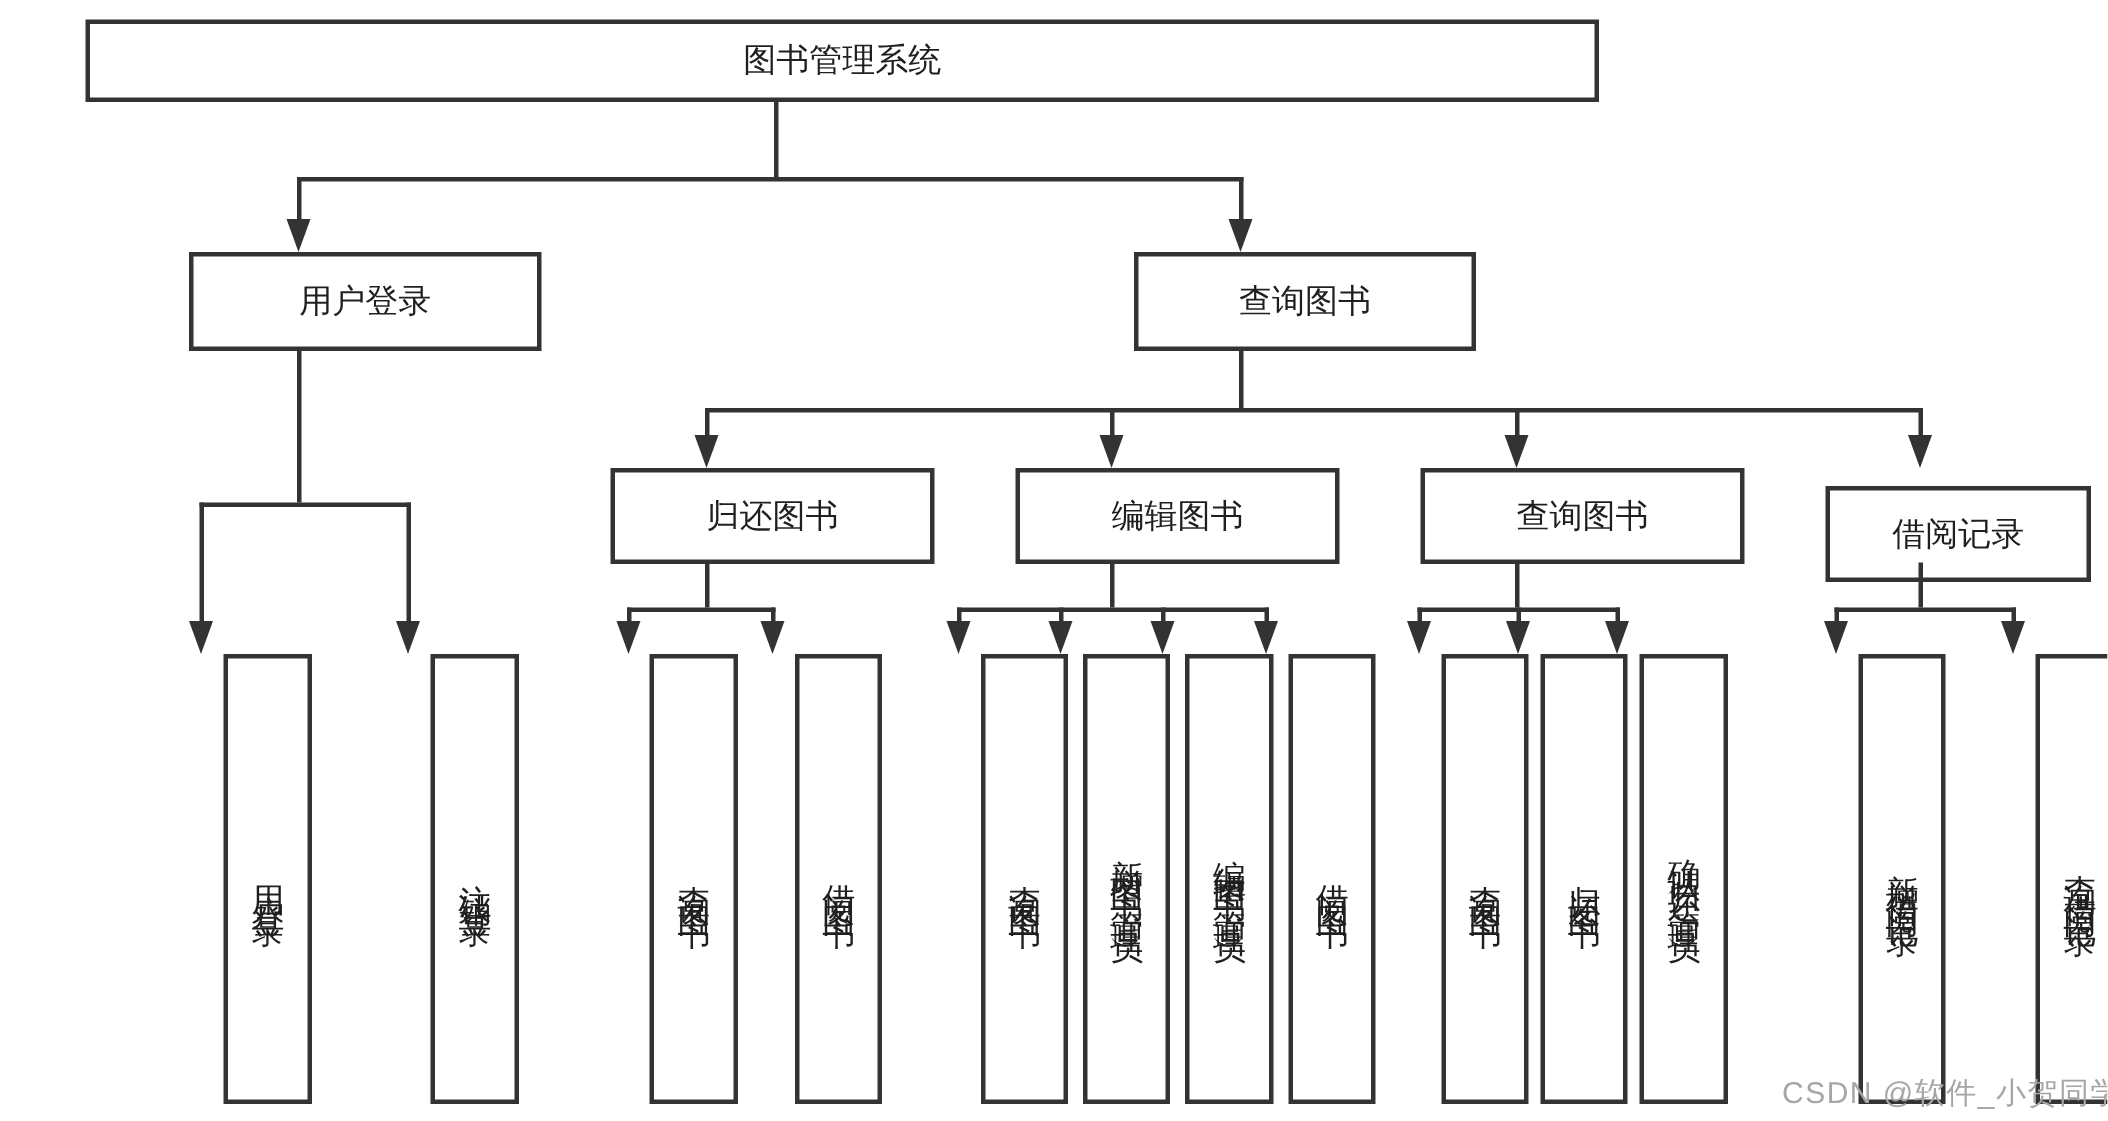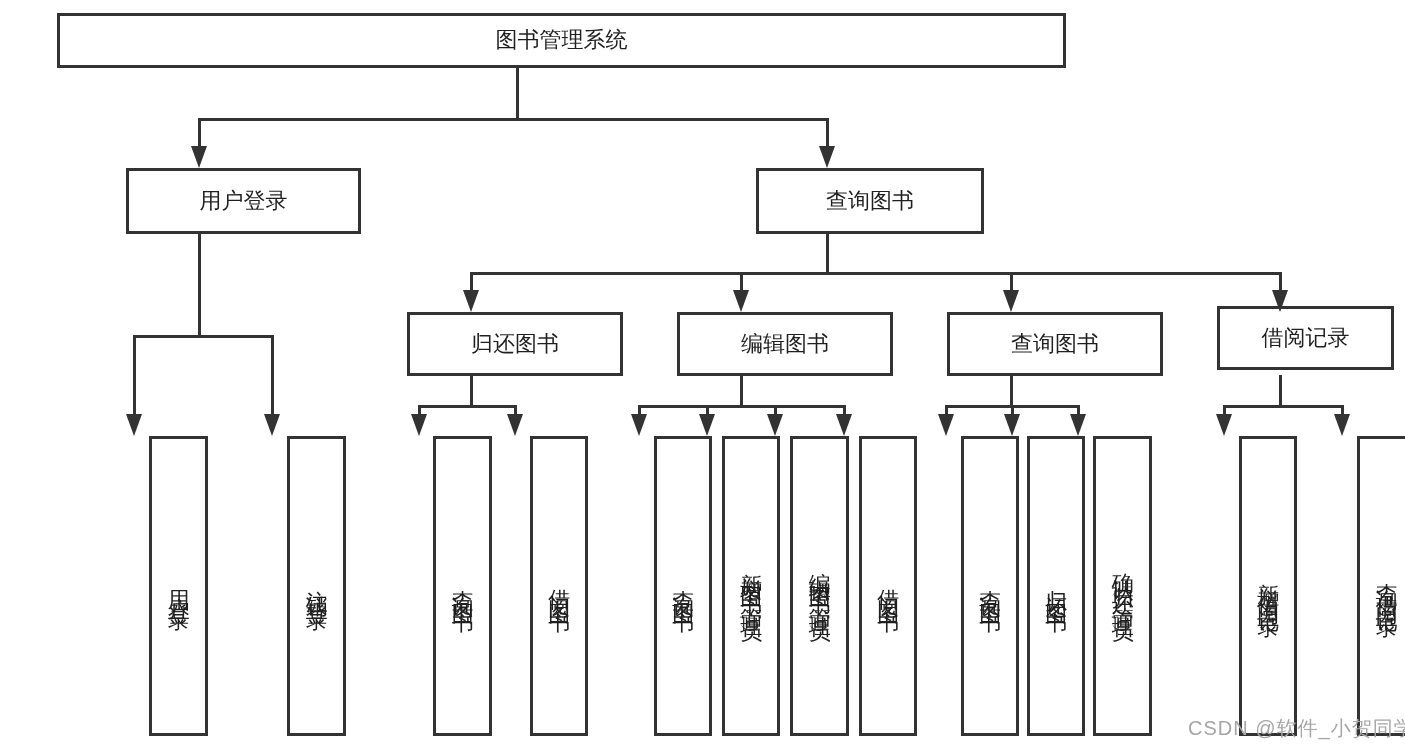--- a/index.html
+++ b/index.html
@@ -44,7 +44,7 @@
 
   <div class="box" style="left:903px;top:312px;width:216px;height:64px">查询图书</div>
 
-  <div class="box" style="left:1173px;top:306px;width:177px;height:64px">借阅记录</div>
+  <div class="box" style="left:1173px;top:324px;width:177px;height:64px">借阅记录</div>
 
   <div class="box vbox" style="left:105px;top:436px;width:59px;height:300px">用户登录</div>
 

